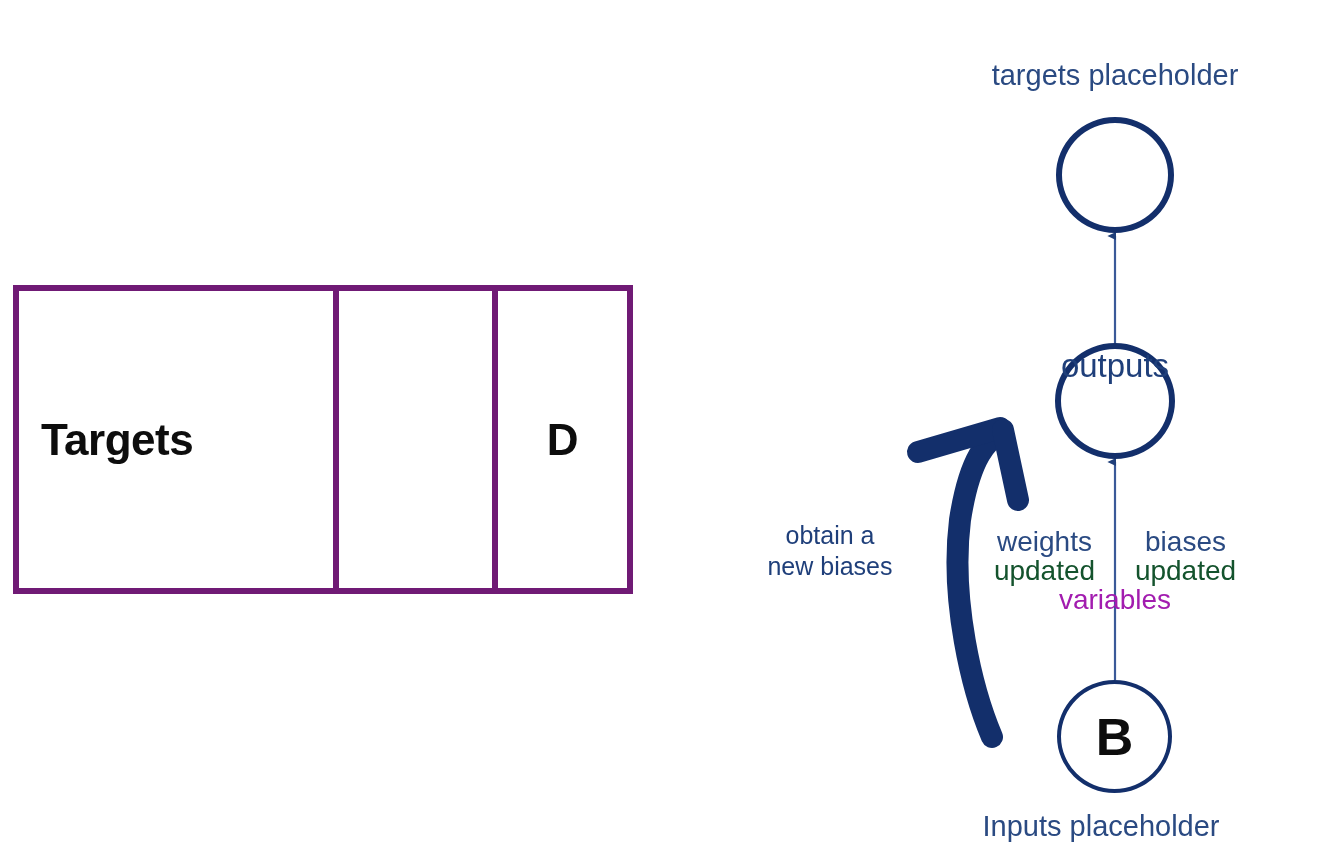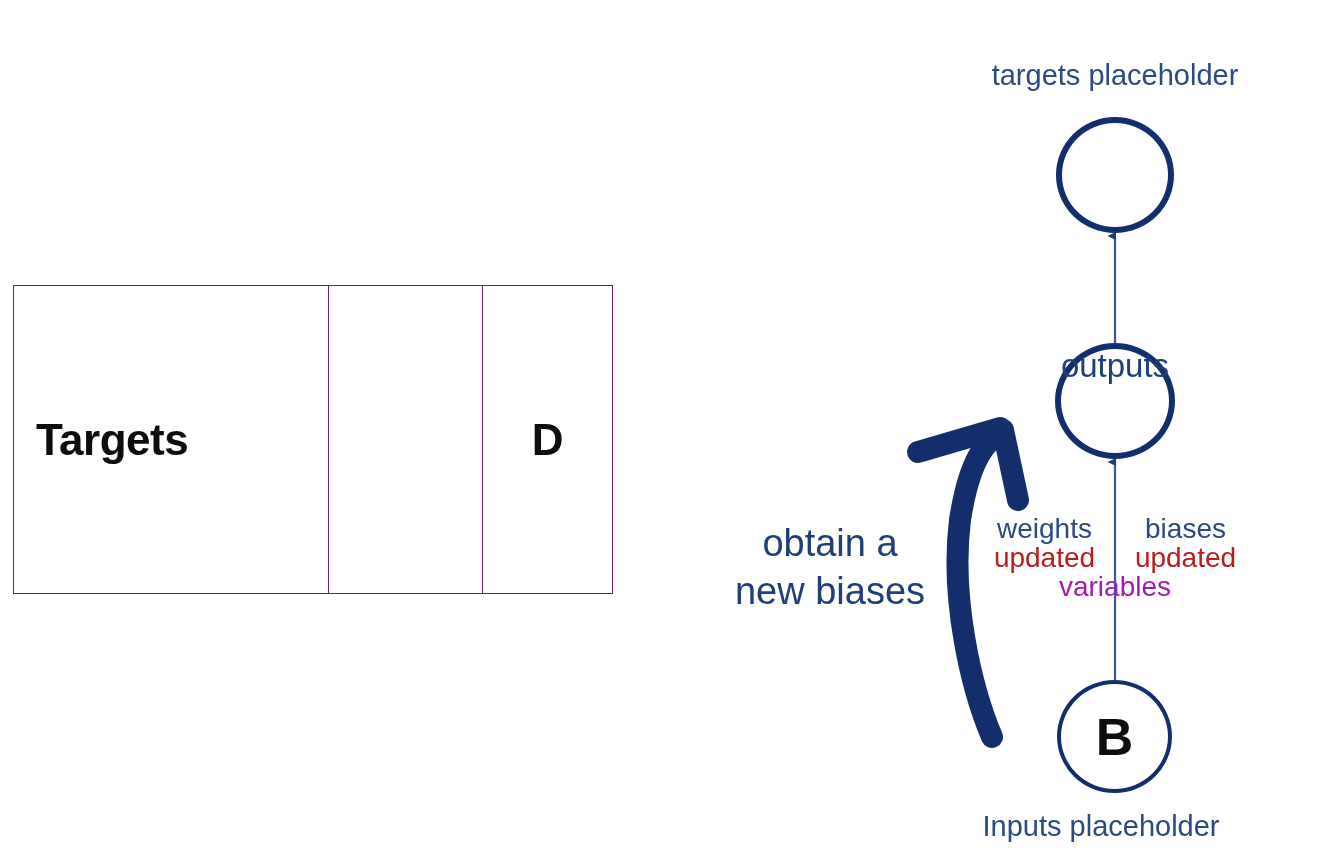--- a/index.html
+++ b/index.html
@@ -27,7 +27,7 @@
     table-layout: fixed;
   }
   #data-table td {
-    border: 1px solid #701a75;
+    border: 6px solid #701a75;
     padding: 0 0 0 22px;
     vertical-align: middle;
     font-size: 44px;

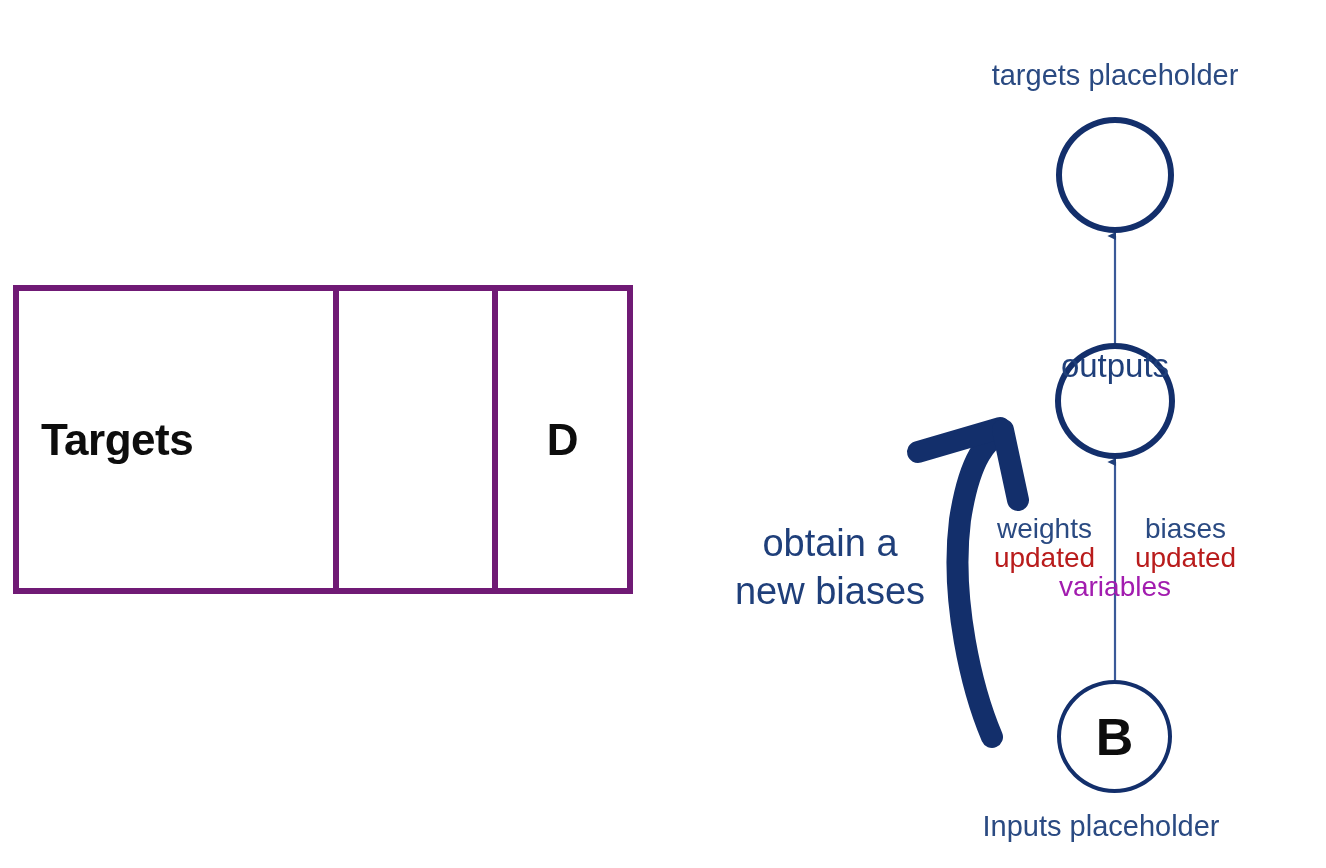--- a/index.html
+++ b/index.html
@@ -156,7 +156,7 @@
     top: 520px;
     width: 300px;
     text-align: center;
-    font-size: 38px;
+    font-size: 25px;
     color: #1f3f7a;
     line-height: 1.25;
   }

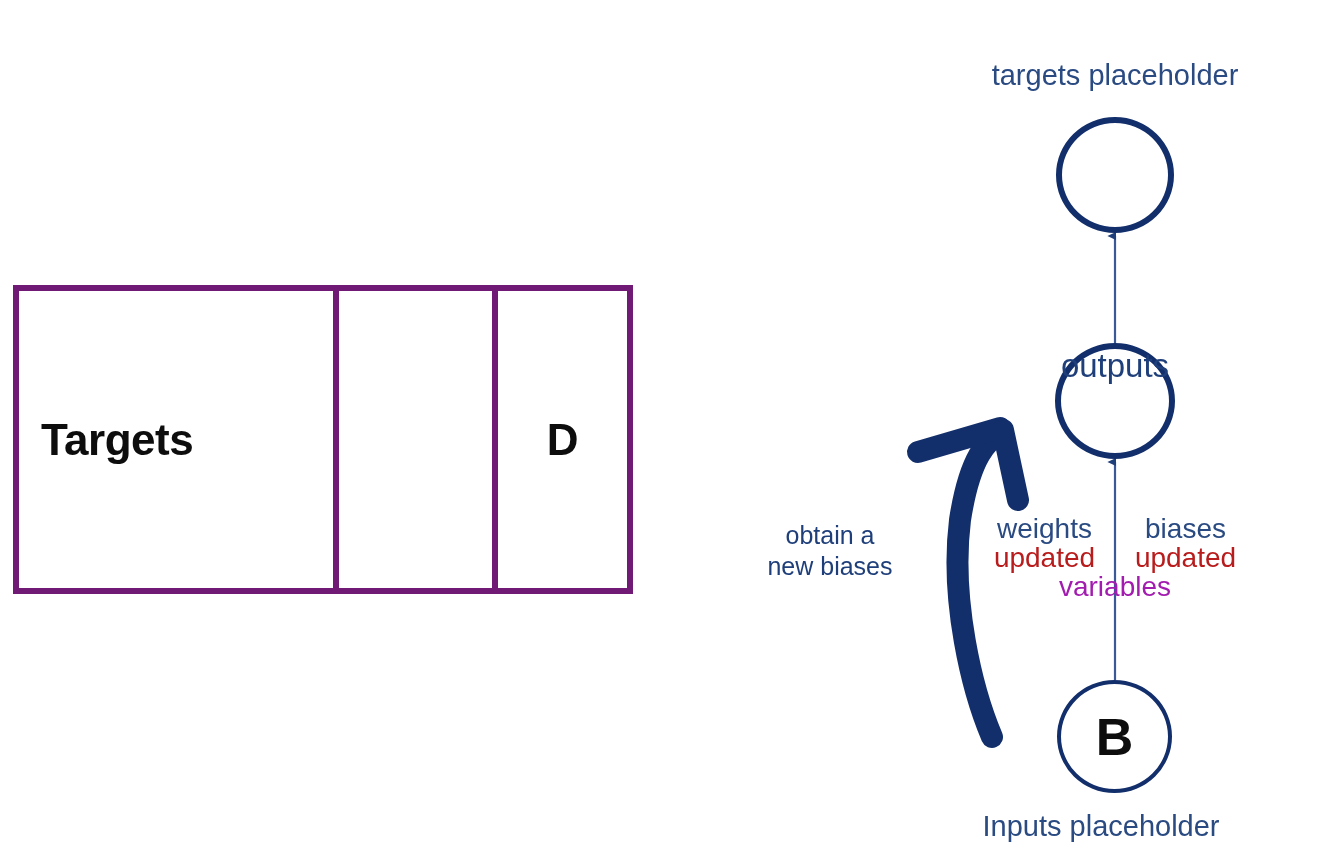--- a/index.html
+++ b/index.html
@@ -114,7 +114,7 @@
   #variables-block {
     position: absolute;
     left: 360px;
-    top: 514px;
+    top: 527px;
     width: 270px;
     text-align: center;
     line-height: 1.04;

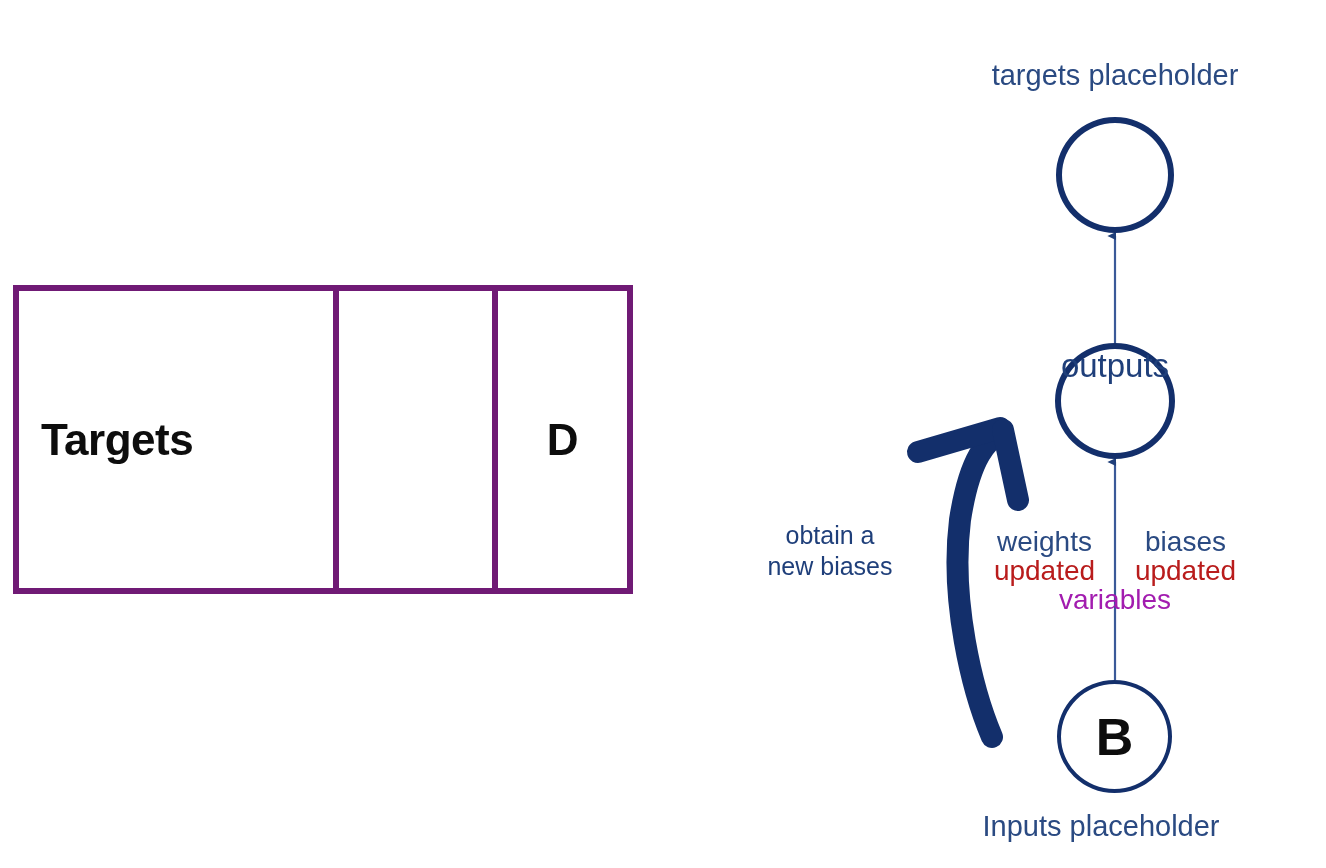--- a/index.html
+++ b/index.html
@@ -138,7 +138,7 @@
   }
   .var-state {
     font-size: 28px;
-    color: #b91c1c;
+    color: #14532d;
     display: block;
     white-space: nowrap;
   }

